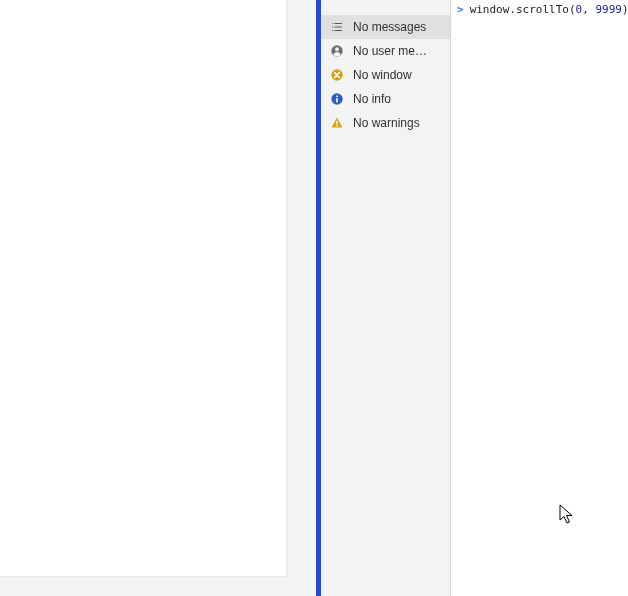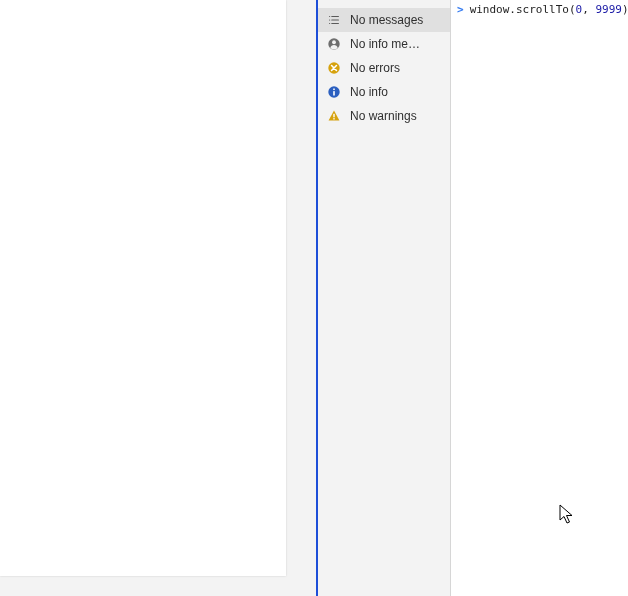--- a/index.html
+++ b/index.html
@@ -37,10 +37,10 @@
     width: 135px;
     flex-shrink: 0;
     background: #f3f3f3;
-    border-left: 2px solid #1d4ed8;
+    border-left: 5px solid #1d4ed8;
     border-right: 1px solid #d6d6d6;
     height: 100%;
-    padding-top: 8px;
+    padding-top: 15px;
   }
   .sidebar-item {
     display: flex;

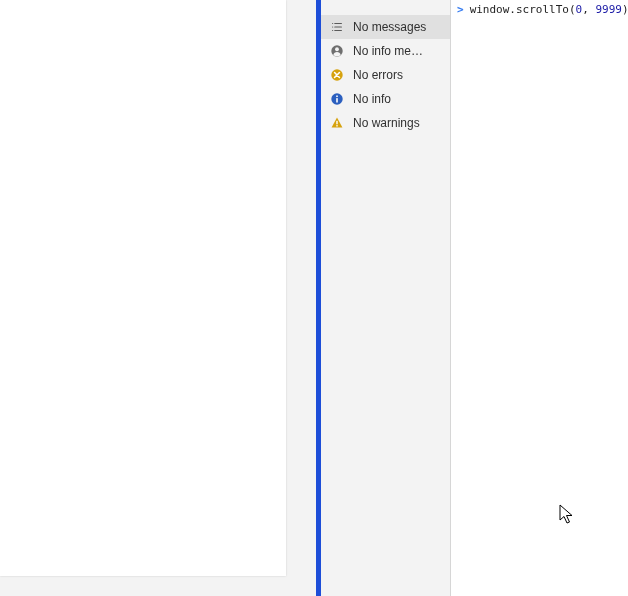--- a/index.html
+++ b/index.html
@@ -141,7 +141,7 @@
           <path d="M3.8 12.5 C4.1 10.3 6 9.2 8 9.2 C10 9.2 11.9 10.3 12.2 12.5 A6.5 6.5 0 0 1 3.8 12.5 Z" fill="#f3f3f3"></path>
         </svg>
       </span>
-      <span class="label">No info me…</span>
+      <span class="label">No user me…</span>
     </div>
     <div class="sidebar-item">
       <span class="icon">

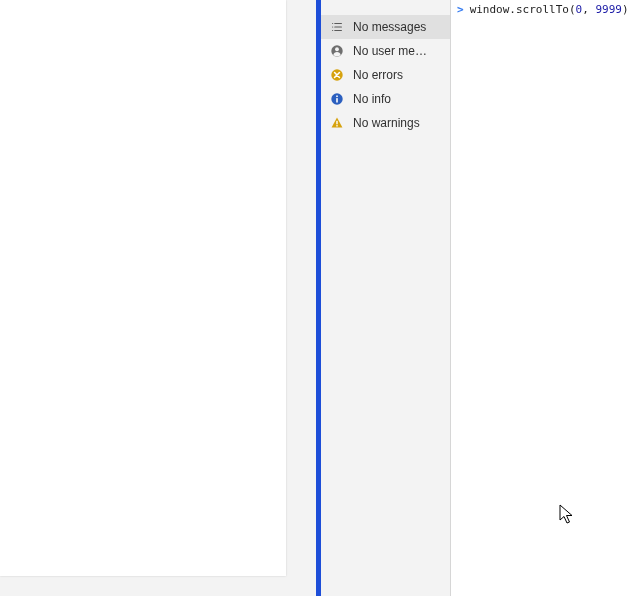--- a/index.html
+++ b/index.html
@@ -150,7 +150,7 @@
           <path d="M5.2 5.2 L10.8 10.8 M10.8 5.2 L5.2 10.8" stroke="#ffffff" stroke-width="1.8" stroke-linecap="round"></path>
         </svg>
       </span>
-      <span class="label">No errors</span>
+      <span class="label">No window</span>
     </div>
     <div class="sidebar-item">
       <span class="icon">

